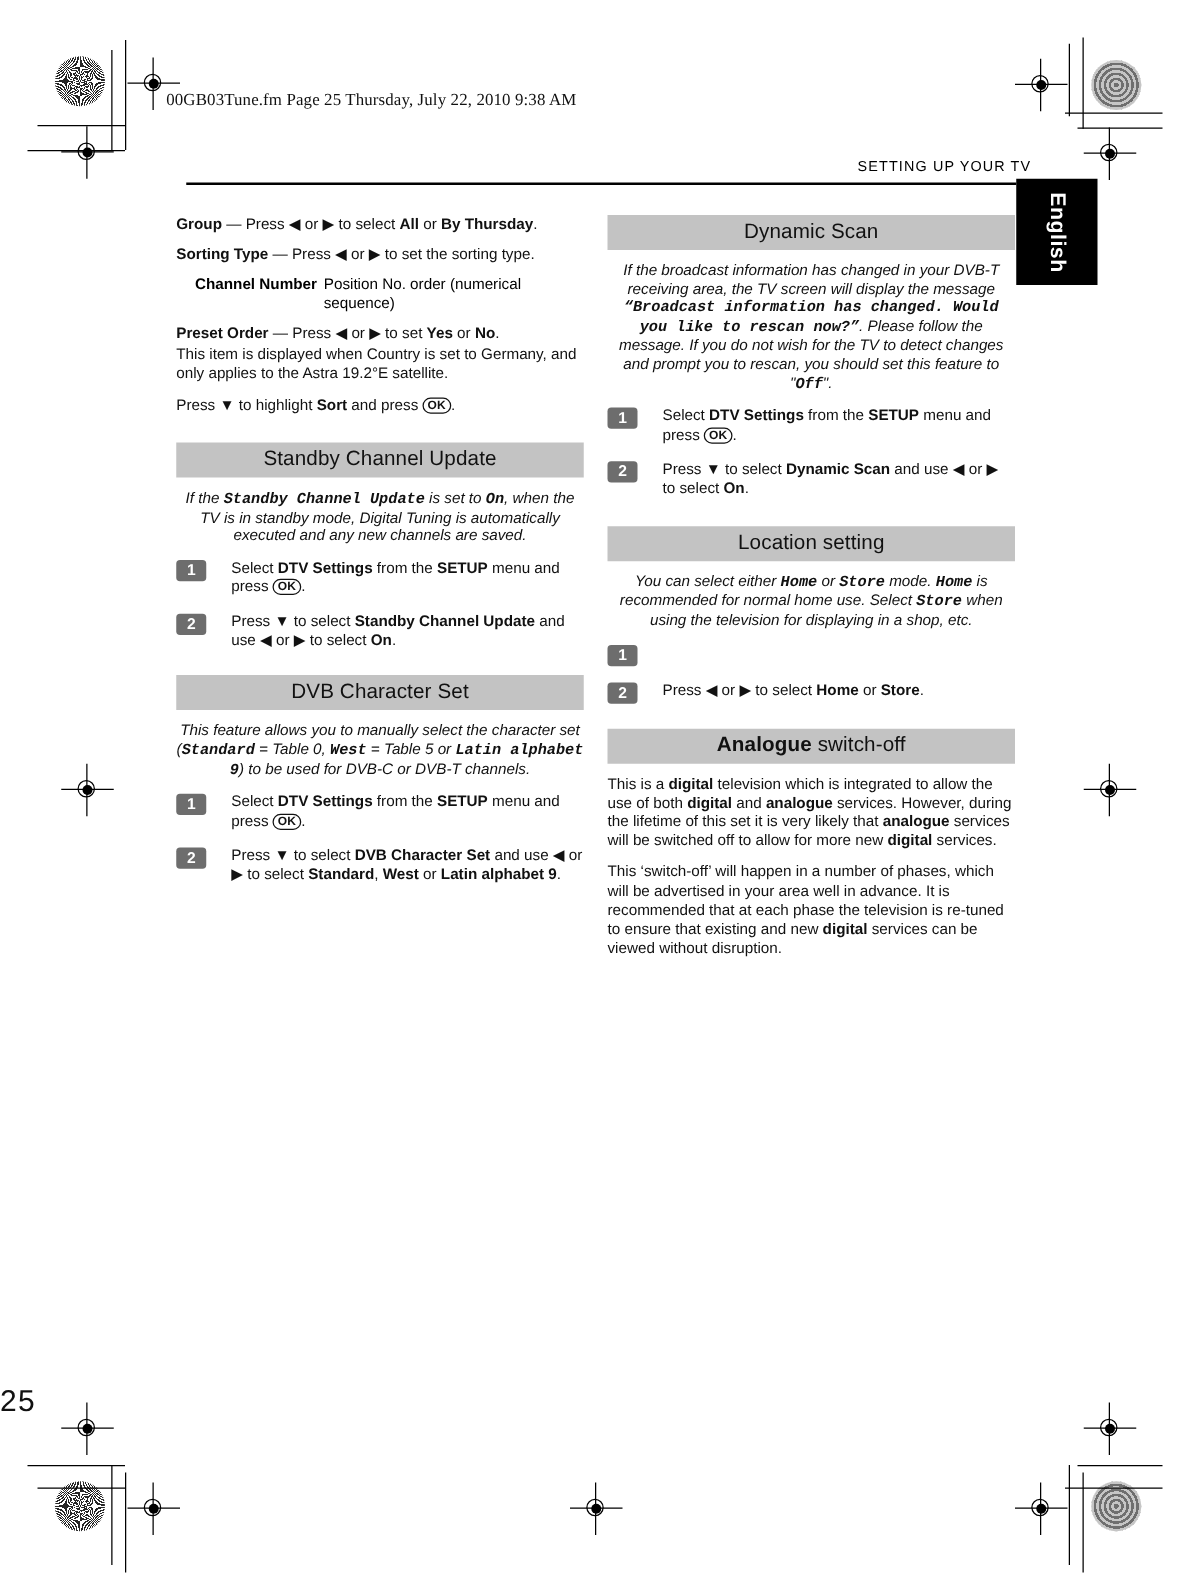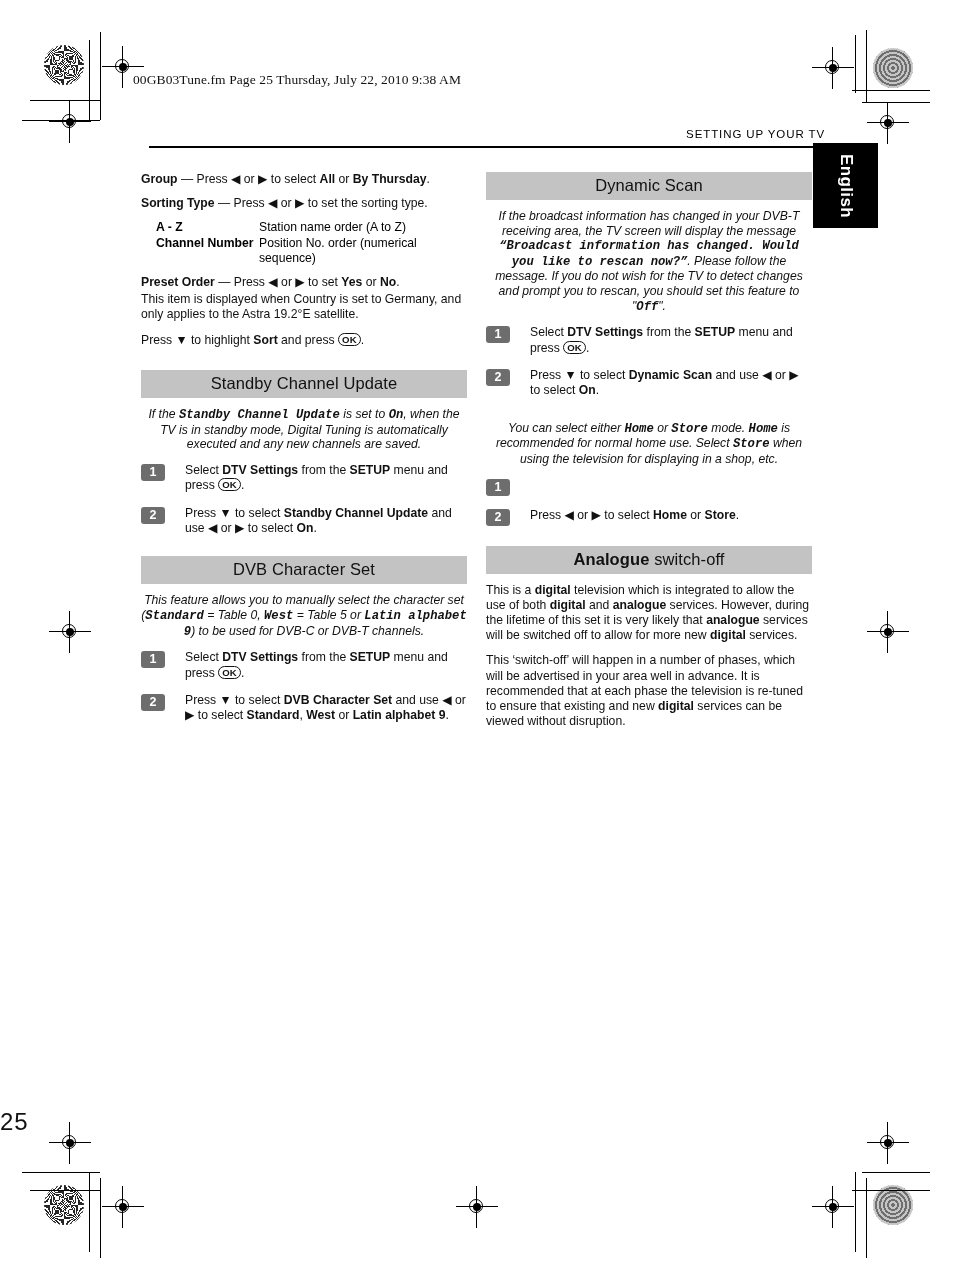--- a/index.html
+++ b/index.html
@@ -246,10 +246,6 @@
 
     <div class="deflist">
       <div class="defrow">
-        <div class="term">A - Z</div>
-        <div class="desc">Station name order (A to Z)</div>
-      </div>
-      <div class="defrow">
         <div class="term">Channel Number</div>
         <div class="desc">Position No. order (numerical sequence)</div>
       </div>

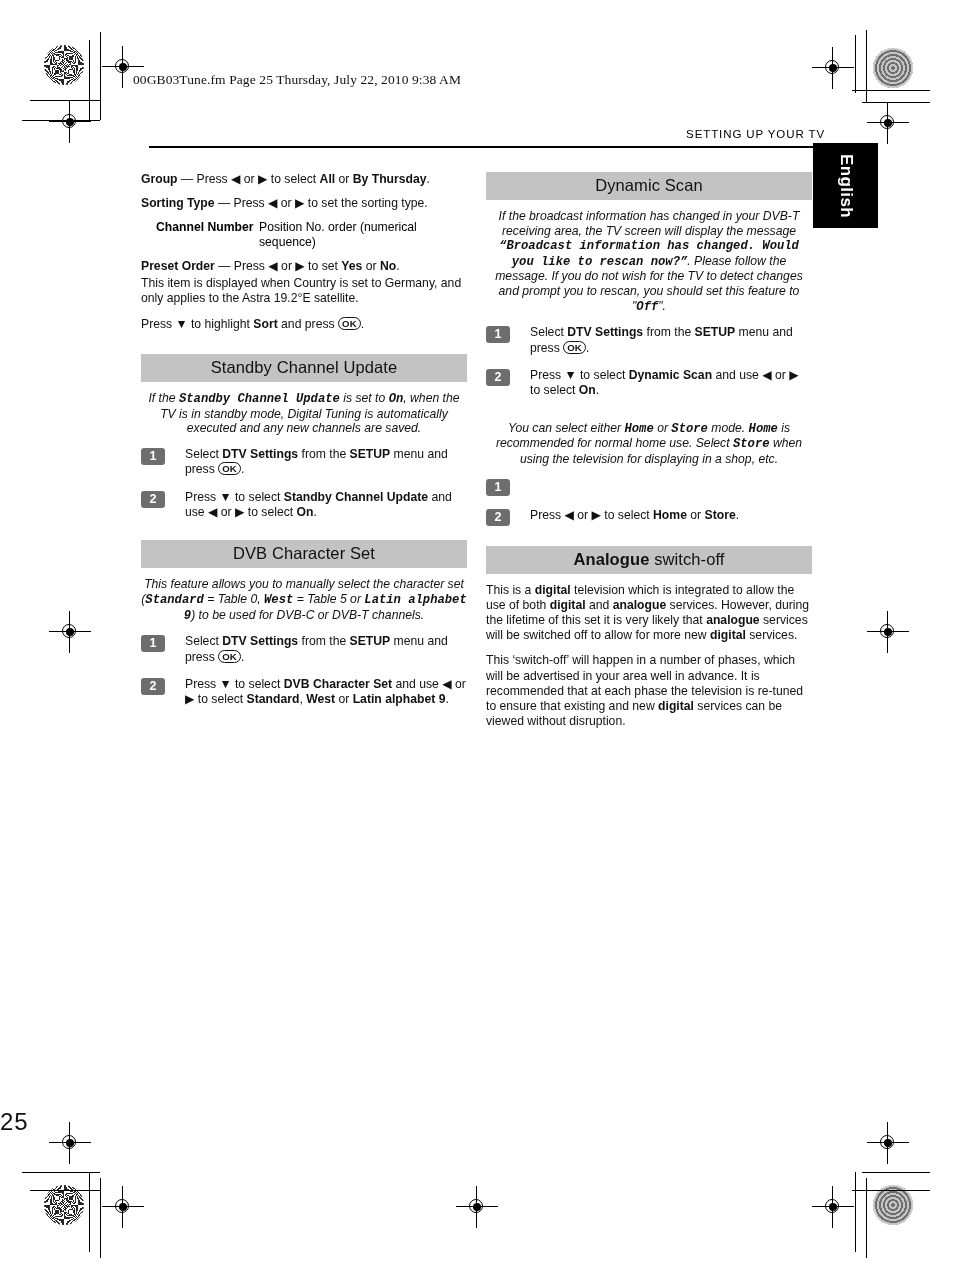--- a/index.html
+++ b/index.html
@@ -305,6 +305,7 @@
     </div>
 
     <div>
+      <div class="secbar">Location setting</div>
       <div class="intro"><span>You can select either </span><b>Home</b><span> or </span><b>Store</b><span> mode. </span><b>Home</b><span> is recommended for normal home use. Select </span><b>Store</b><span> when using the television for displaying in a shop, etc.</span></div>
       <div class="step">
         <div class="stepnum">1</div>

